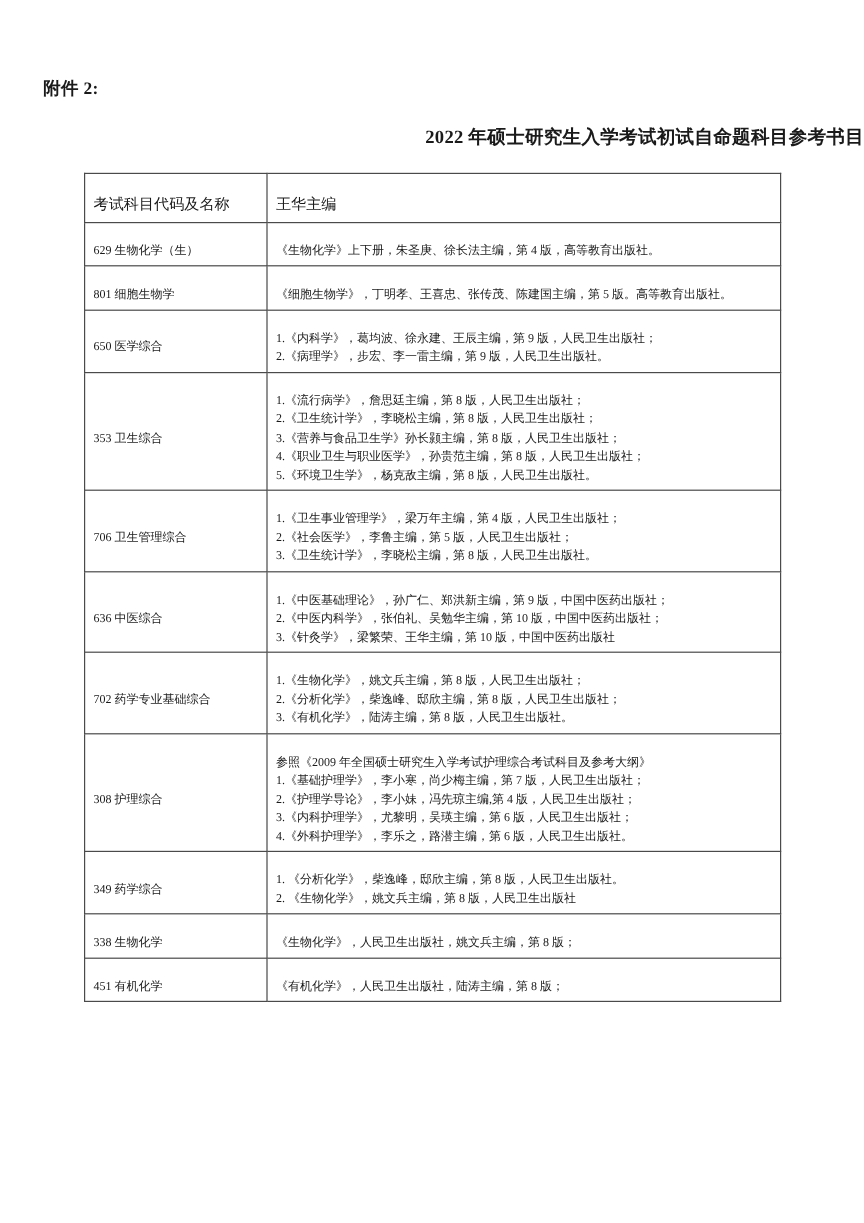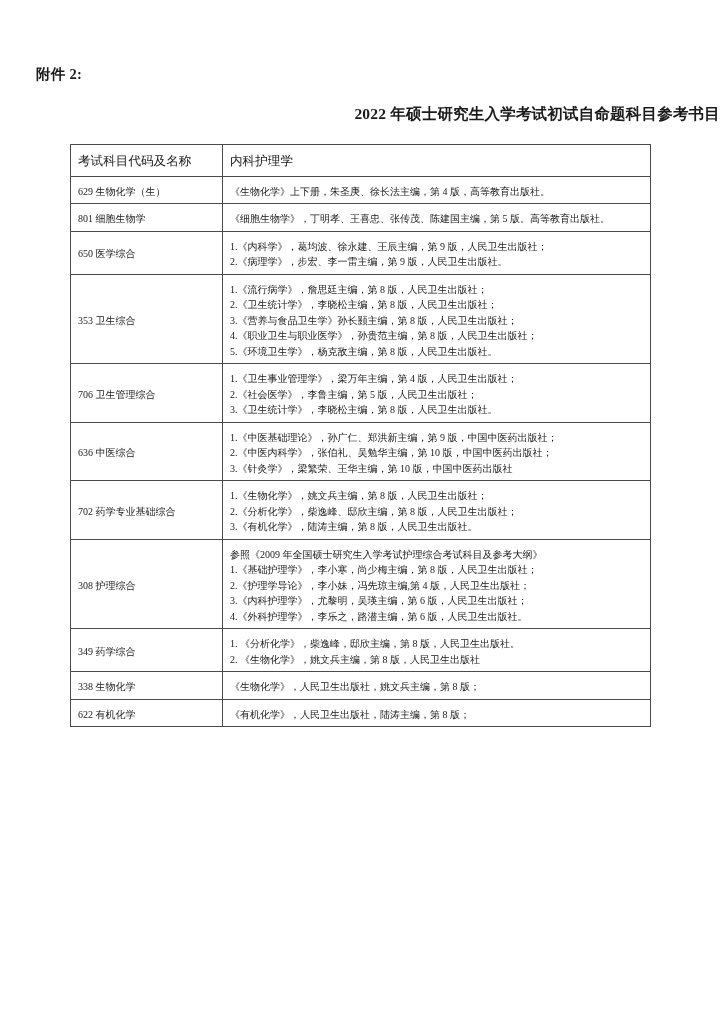--- a/index.html
+++ b/index.html
@@ -53,7 +53,7 @@
   table.ref-table td,
   table.ref-table th {
     border: 1px solid #4a4a4a;
-    padding: 7px 6px 4px 7px;
+    padding: 16px 6px 4px 7px;
     vertical-align: middle;
     text-align: left;
     font-weight: normal;

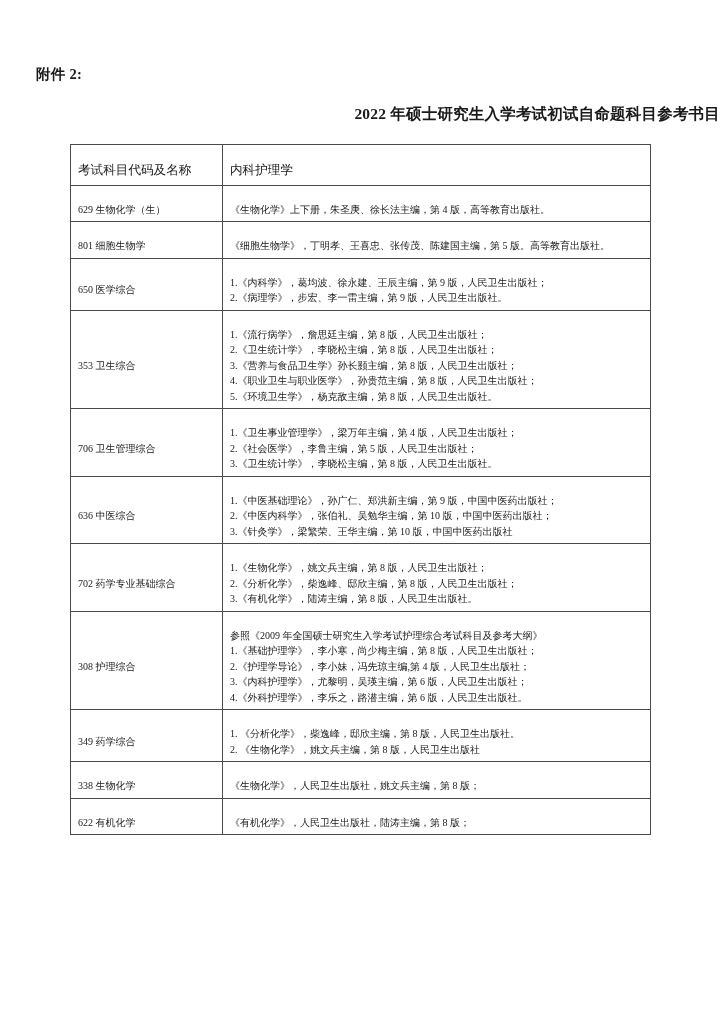--- a/index.html
+++ b/index.html
@@ -100,7 +100,7 @@
     <thead>
       <tr>
         <th>考试科目代码及名称</th>
-        <th>内科护理学</th>
+        <th>王华主编</th>
       </tr>
     </thead>
     <tbody id="table-body">

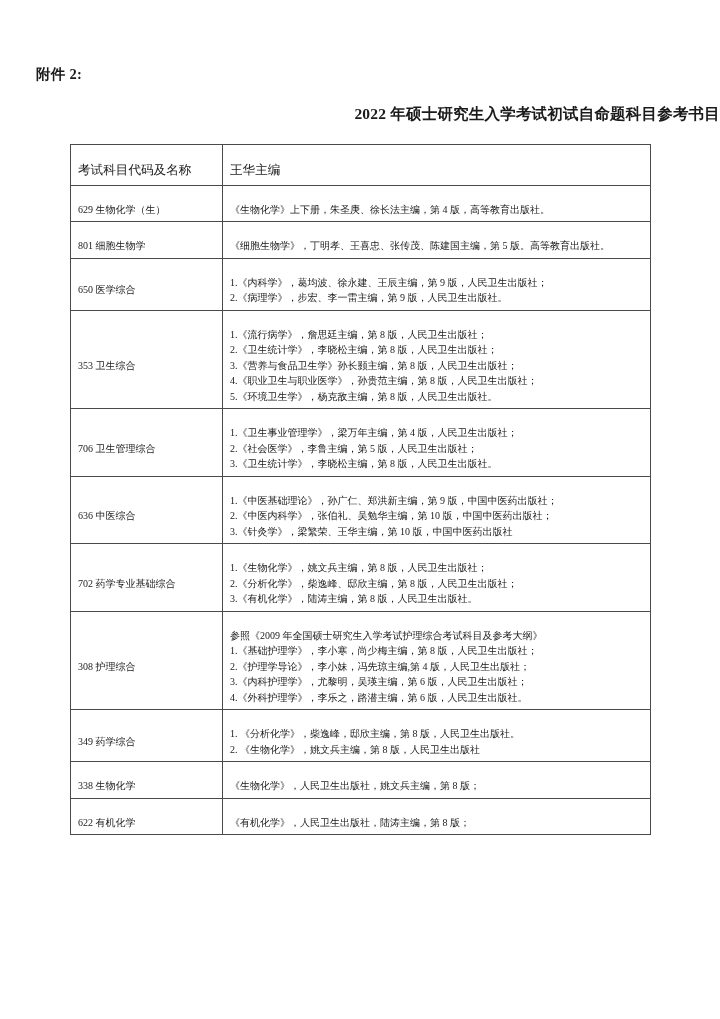--- a/index.html
+++ b/index.html
@@ -161,7 +161,7 @@
           <td class="code-cell">308  护理综合</td>
           <td class="books-cell">
             <span class="book-line">参照《2009 年全国硕士研究生入学考试护理综合考试科目及参考大纲》</span>
-            <span class="book-line">1.《基础护理学》，李小寒，尚少梅主编，第 8 版，人民卫生出版社；</span>
+            <span class="book-line">1.《基础护理学》，李小寒，尚少梅主编，第 7 版，人民卫生出版社；</span>
             <span class="book-line">2.《护理学导论》，李小妹，冯先琼主编,第 4 版，人民卫生出版社；</span>
             <span class="book-line">3.《内科护理学》，尤黎明，吴瑛主编，第 6 版，人民卫生出版社；</span>
             <span class="book-line">4.《外科护理学》，李乐之，路潜主编，第 6 版，人民卫生出版社。</span>

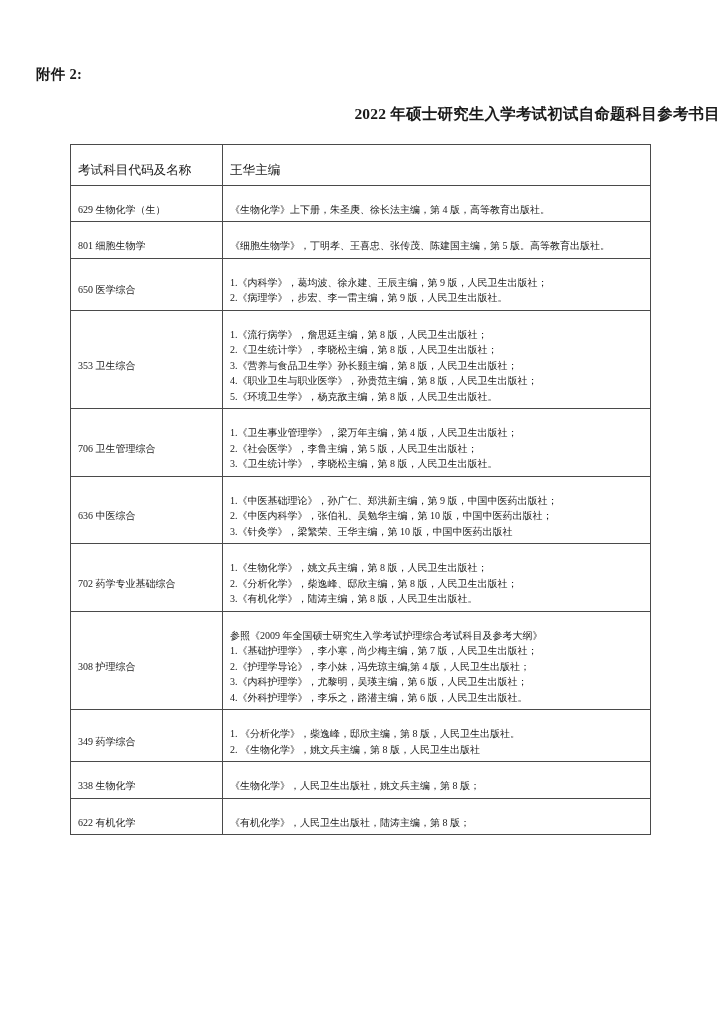--- a/index.html
+++ b/index.html
@@ -181,7 +181,7 @@
           </td>
         </tr>
         <tr>
-          <td class="code-cell">622  有机化学</td>
+          <td class="code-cell">451  有机化学</td>
           <td class="books-cell">
             <span class="book-line">《有机化学》，人民卫生出版社，陆涛主编，第 8 版；</span>
           </td>

